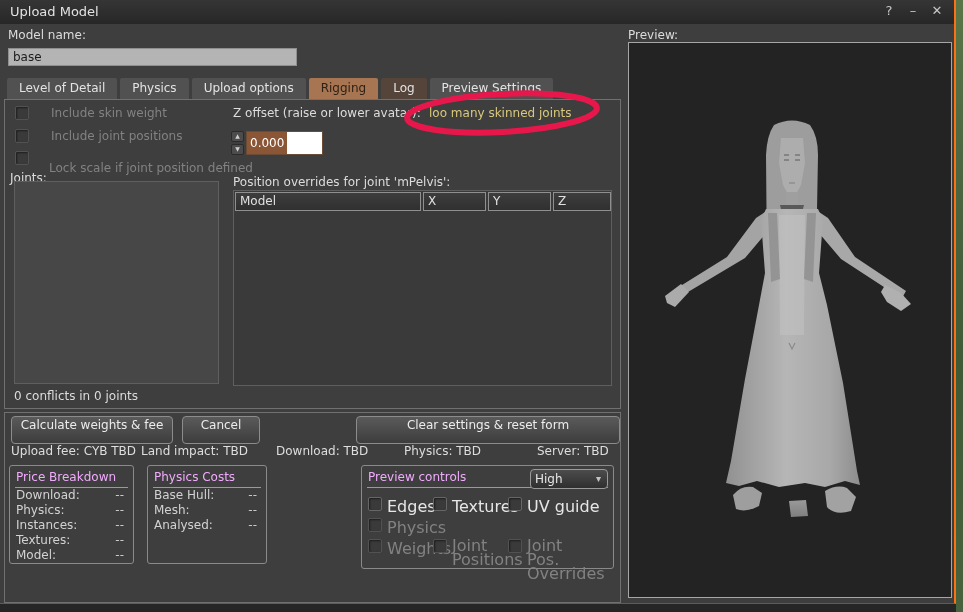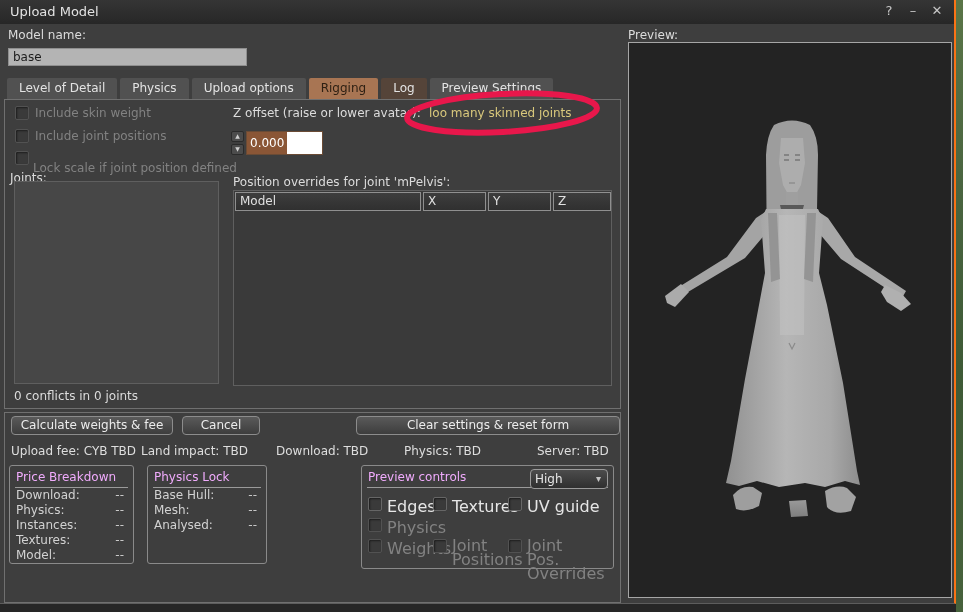--- a/index.html
+++ b/index.html
@@ -32,7 +32,7 @@
   .lbl { font-size:12px; color:#dcdcdc; position:absolute; white-space:nowrap; }
 
   .text-field {
-    position:absolute; left:8px; top:48px; width:239px; height:18px;
+    position:absolute; left:8px; top:48px; width:289px; height:18px;
     background:#b4b4b4; border:1px solid #8f8f8f;
     font-size:12px; color:#1c1c1c; line-height:16px; padding:0 4px;
   }

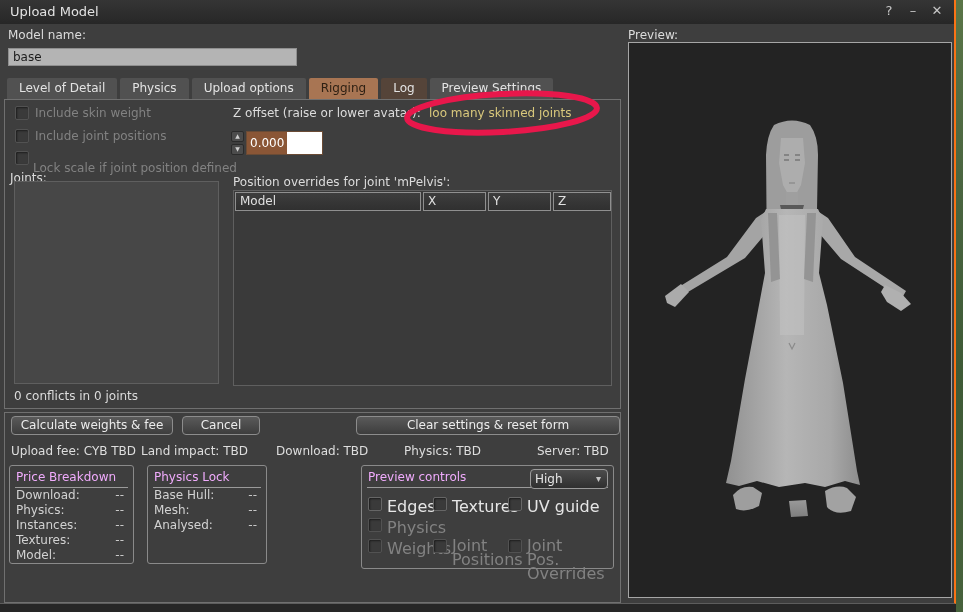--- a/index.html
+++ b/index.html
@@ -61,7 +61,7 @@
   }
   .checkbox.disabled { border-color:#525252; }
   .cb-label { font-size:12px; position:absolute; white-space:nowrap; }
-  .cb-label.disabled { color:#828282; }
+  .cb-label.disabled { color:#828282;margin-left:16px; }
 
   .listbox {
     position:absolute; left:9px; top:81px; width:205px; height:203px;

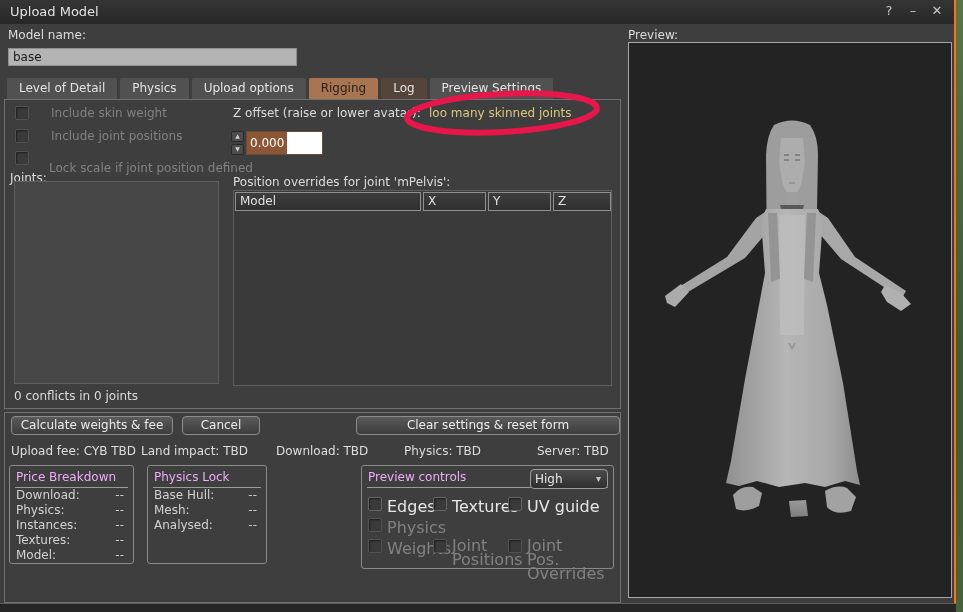--- a/index.html
+++ b/index.html
@@ -98,7 +98,7 @@
 
   
   .btn {
-    position:absolute; height:19px;
+    position:absolute; height:28px;
     background:linear-gradient(#5a5a5a,#3d3d3d);
     border:1px solid #8c8c8c; border-radius:4px;
     color:#ececec; font-size:12px; line-height:17px; text-align:center;

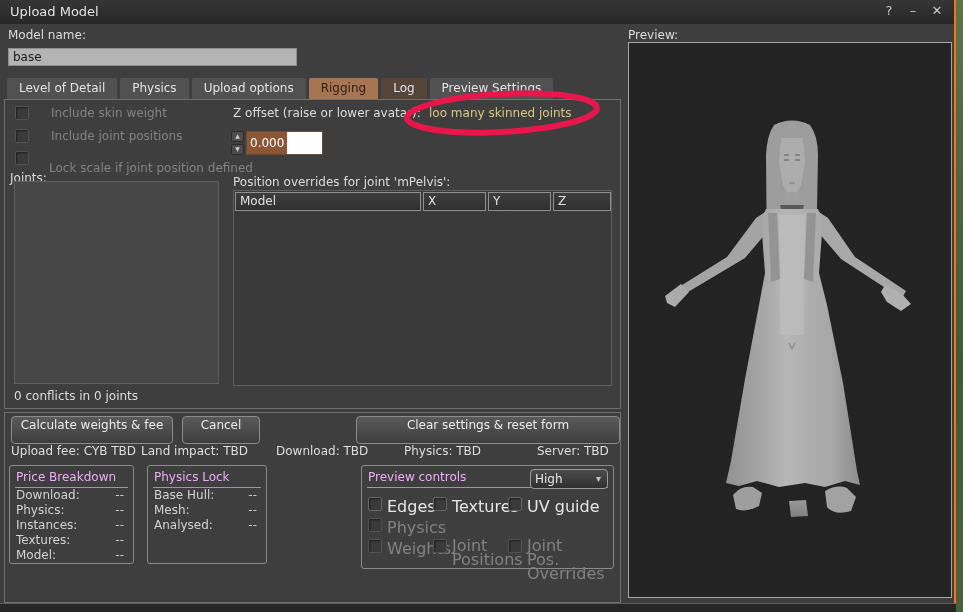--- a/index.html
+++ b/index.html
@@ -240,7 +240,7 @@
     </div>
 
     <div class="groupbox" style="left:142px; width:120px; height:99px;">
-      <div class="gb-title">Physics Lock</div>
+      <div class="gb-title">Physics Costs</div>
       <hr class="gb-sep">
       <div class="gb-row">
           <span>Base Hull:</span>

